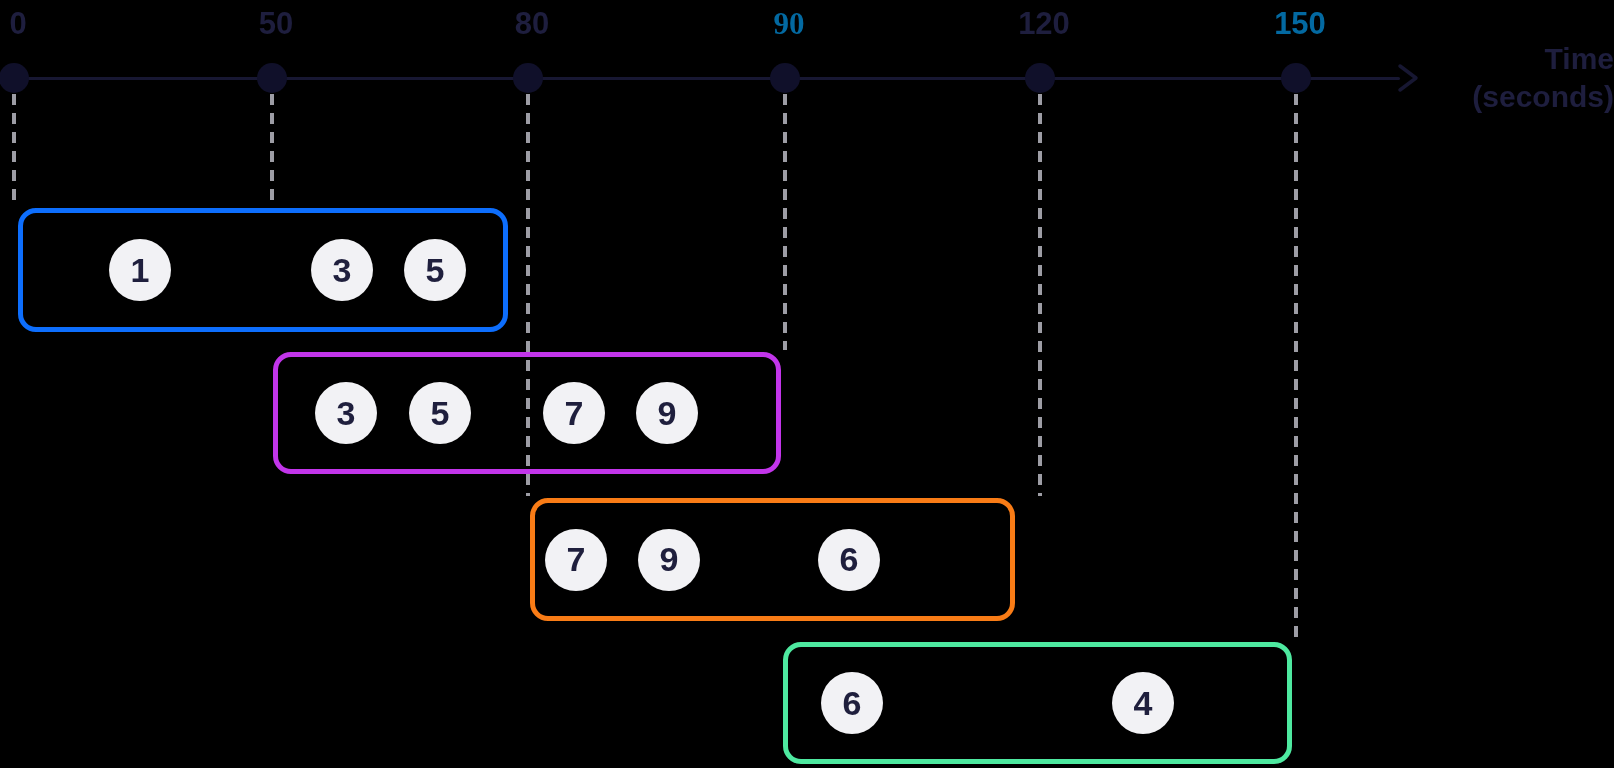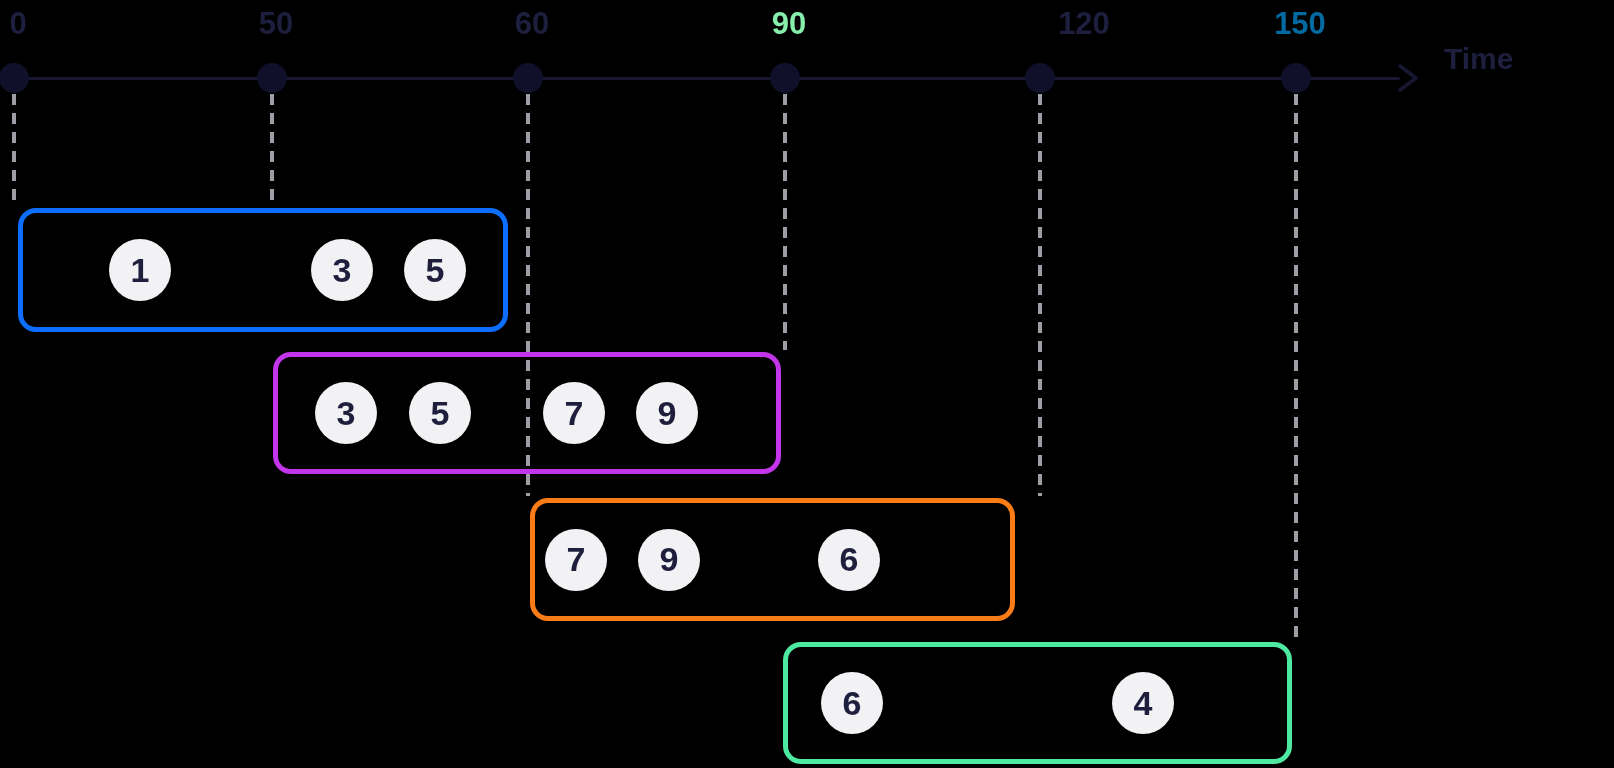--- a/index.html
+++ b/index.html
@@ -94,7 +94,7 @@
     <div class="tick-label" style="left: 276px; top: 6px; color: rgb(30, 30, 62);">50</div>
     <div class="dash-line" style="left: 272px; top: 94px; height: 112px; background: repeating-linear-gradient(rgb(157, 157, 165) 0px, rgb(157, 157, 165) 11px, transparent 11px, transparent 19px);"></div>
     <div class="tick-dot" style="left: 272px; top: 78px; background: rgb(16, 16, 42);"></div>
-    <div class="tick-label" style="left: 532px; top: 6px; color: rgb(30, 30, 62);">60</div>
+    <div class="tick-label" style="left: 532px; top: 6px; color: rgb(30, 30, 62);">80</div>
     <div class="dash-line" style="left: 528px; top: 94px; height: 402px; background: repeating-linear-gradient(rgb(157, 157, 165) 0px, rgb(157, 157, 165) 11px, transparent 11px, transparent 19px);"></div>
     <div class="tick-dot" style="left: 528px; top: 78px; background: rgb(16, 16, 42);"></div>
     <div class="tick-label" style="left: 789px; top: 6px; color: #86efac;">90</div>

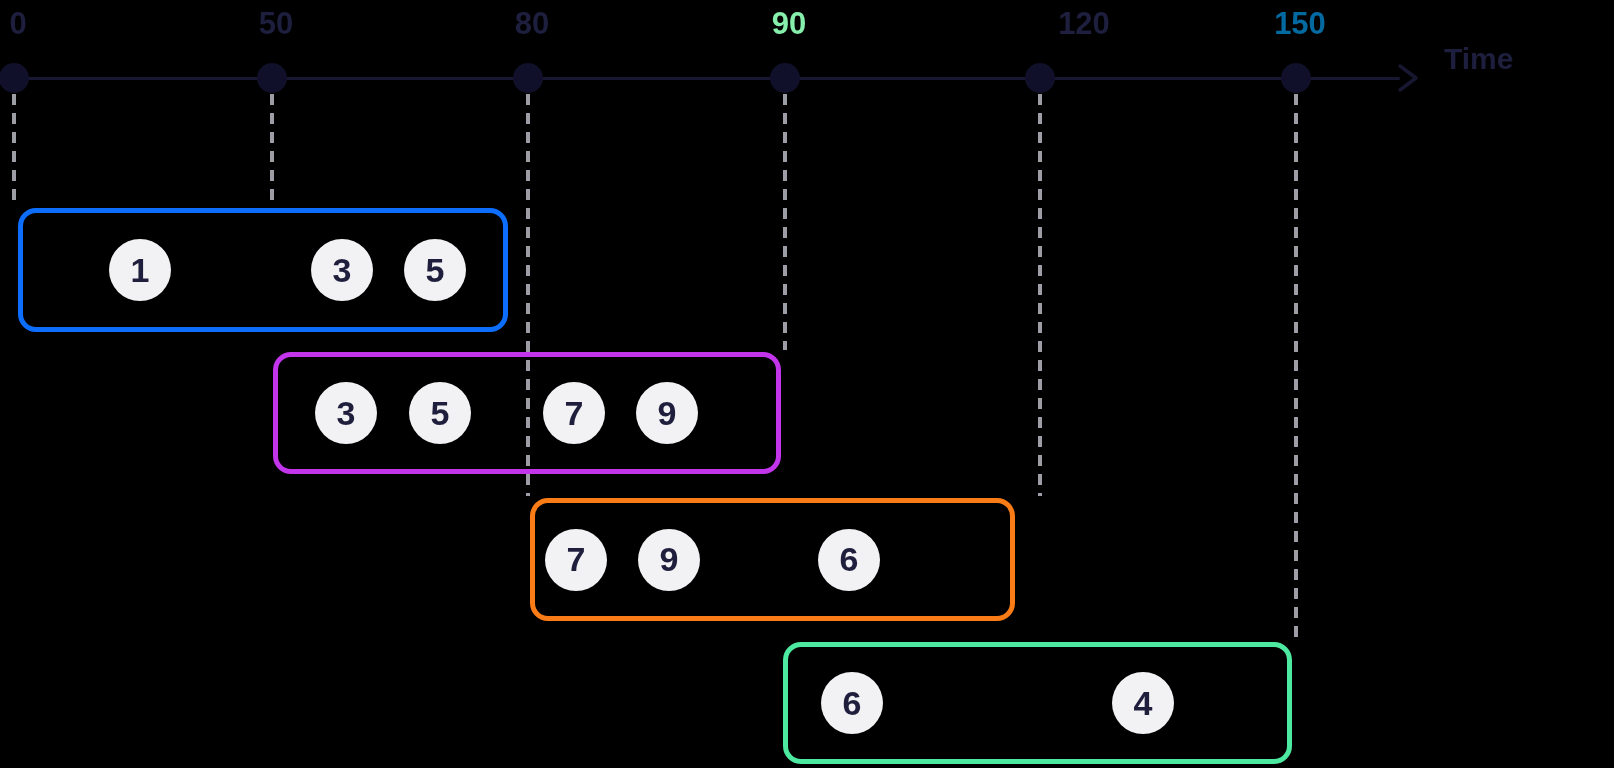--- a/index.html
+++ b/index.html
@@ -97,7 +97,7 @@
     <div class="tick-label" style="left: 532px; top: 6px; color: rgb(30, 30, 62);">80</div>
     <div class="dash-line" style="left: 528px; top: 94px; height: 402px; background: repeating-linear-gradient(rgb(157, 157, 165) 0px, rgb(157, 157, 165) 11px, transparent 11px, transparent 19px);"></div>
     <div class="tick-dot" style="left: 528px; top: 78px; background: rgb(16, 16, 42);"></div>
-    <div class="tick-label" style="left: 789px; top: 6px; color: #86efac;">90</div>
+    <div class="tick-label" style="left: 789px; top: 6px; color: #0369a1; font-family: Liberation Serif, serif;">90</div>
     <div class="dash-line" style="left: 785px; top: 94px; height: 256px; background: repeating-linear-gradient(rgb(157, 157, 165) 0px, rgb(157, 157, 165) 11px, transparent 11px, transparent 19px);"></div>
     <div class="tick-dot" style="left: 785px; top: 78px; background: rgb(16, 16, 42);"></div>
     <div class="tick-label" style="left: 1044px; top: 6px; color: rgb(30, 30, 62); margin-left: 40px;">120</div>

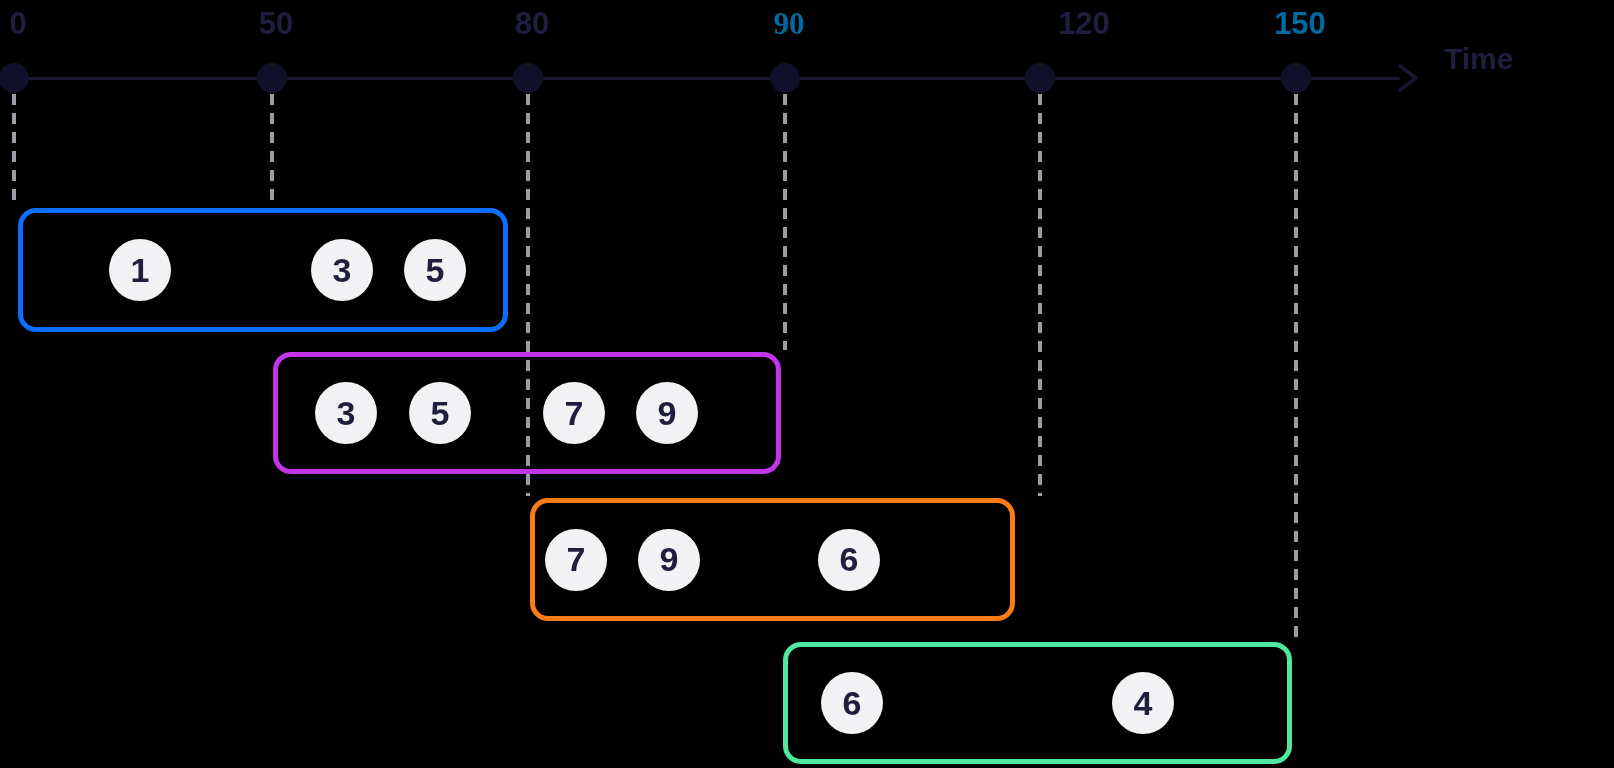--- a/index.html
+++ b/index.html
@@ -100,7 +100,7 @@
     <div class="tick-label" style="left: 789px; top: 6px; color: #0369a1; font-family: Liberation Serif, serif;">90</div>
     <div class="dash-line" style="left: 785px; top: 94px; height: 256px; background: repeating-linear-gradient(rgb(157, 157, 165) 0px, rgb(157, 157, 165) 11px, transparent 11px, transparent 19px);"></div>
     <div class="tick-dot" style="left: 785px; top: 78px; background: rgb(16, 16, 42);"></div>
-    <div class="tick-label" style="left: 1044px; top: 6px; color: rgb(30, 30, 62); margin-left: 40px;">120</div>
+    <div class="tick-label" style="left: 1044px; top: 6px; color: rgb(30, 30, 62);">120</div>
     <div class="dash-line" style="left: 1040px; top: 94px; height: 402px; background: repeating-linear-gradient(rgb(157, 157, 165) 0px, rgb(157, 157, 165) 11px, transparent 11px, transparent 19px);"></div>
     <div class="tick-dot" style="left: 1040px; top: 78px; background: rgb(16, 16, 42);"></div>
     <div class="tick-label" style="left: 1300px; top: 6px; color: #0369a1;">150</div>

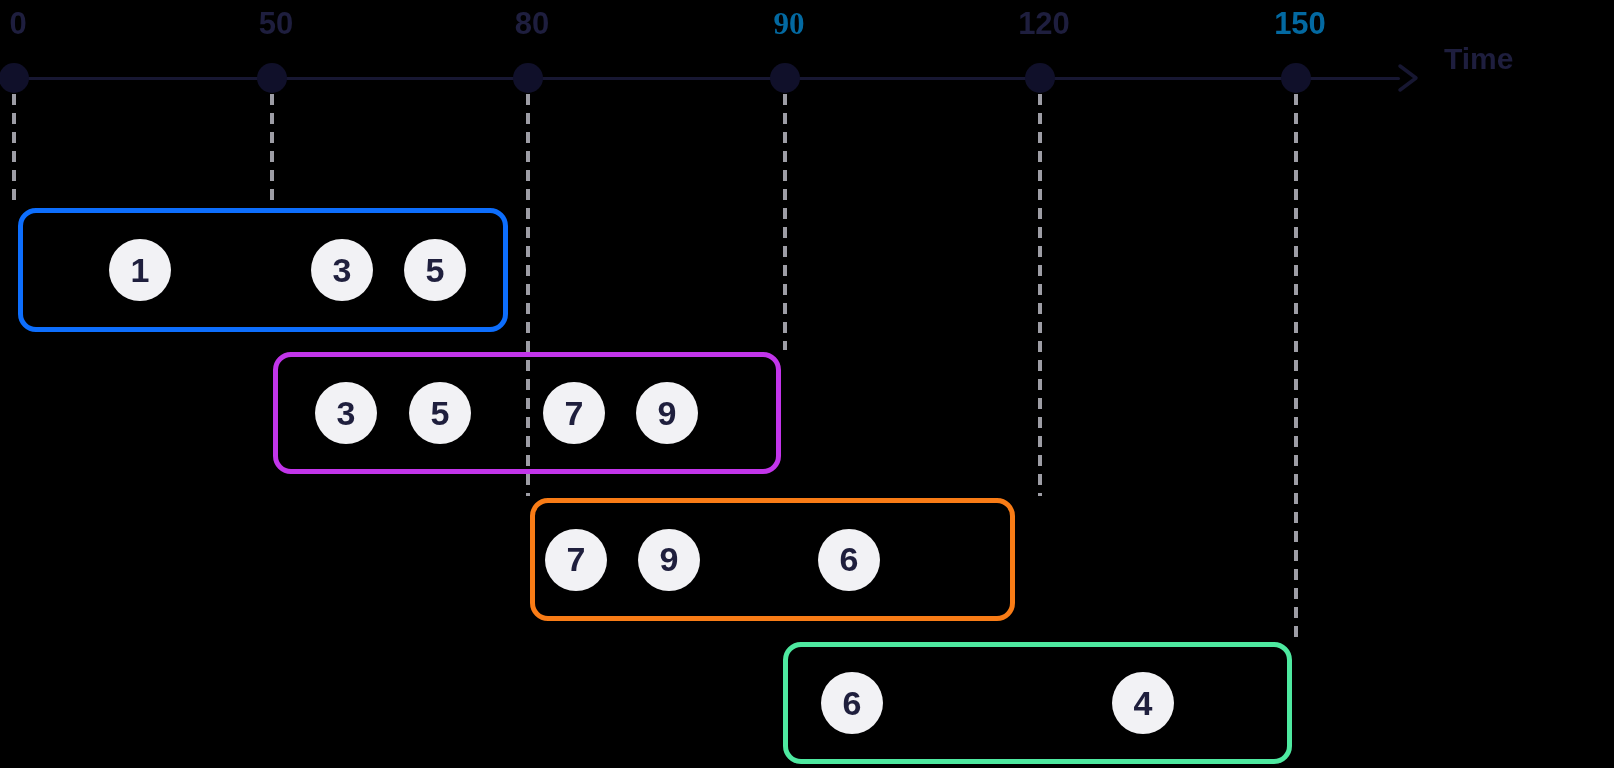--- a/index.html
+++ b/index.html
@@ -71,7 +71,7 @@
     top: 40px;
     right: 0px;
     width: 170px;
-    text-align: left;
+    text-align: right;
     font-size: 30px;
     font-weight: bold;
     line-height: 38px;

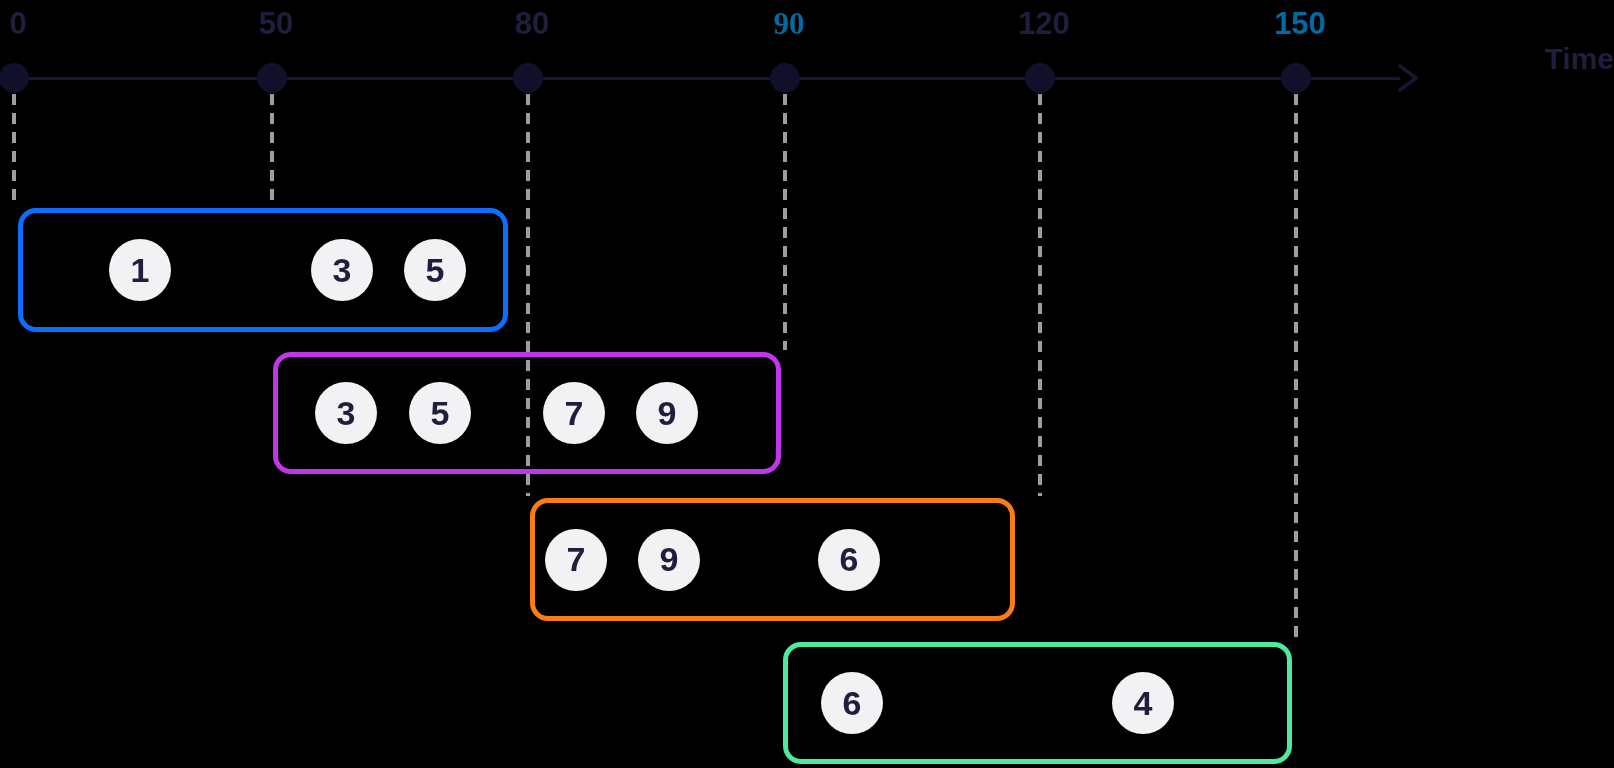--- a/index.html
+++ b/index.html
@@ -83,6 +83,7 @@
 <div id="canvas" style="background: rgb(0, 0, 0);">
   <div class="axis-caption" style="color: rgb(30, 30, 62);">
     <div>Time</div>
+    <div>(seconds)</div>
   </div>
 <div class="axis-line" style="left: 14px; top: 77px; width: 1386px; background: rgb(23, 23, 50);"></div>
     <div class="arrowhead" style="left: 1392px; top: 63px;"><svg width="30" height="30" viewBox="0 0 30 30">

